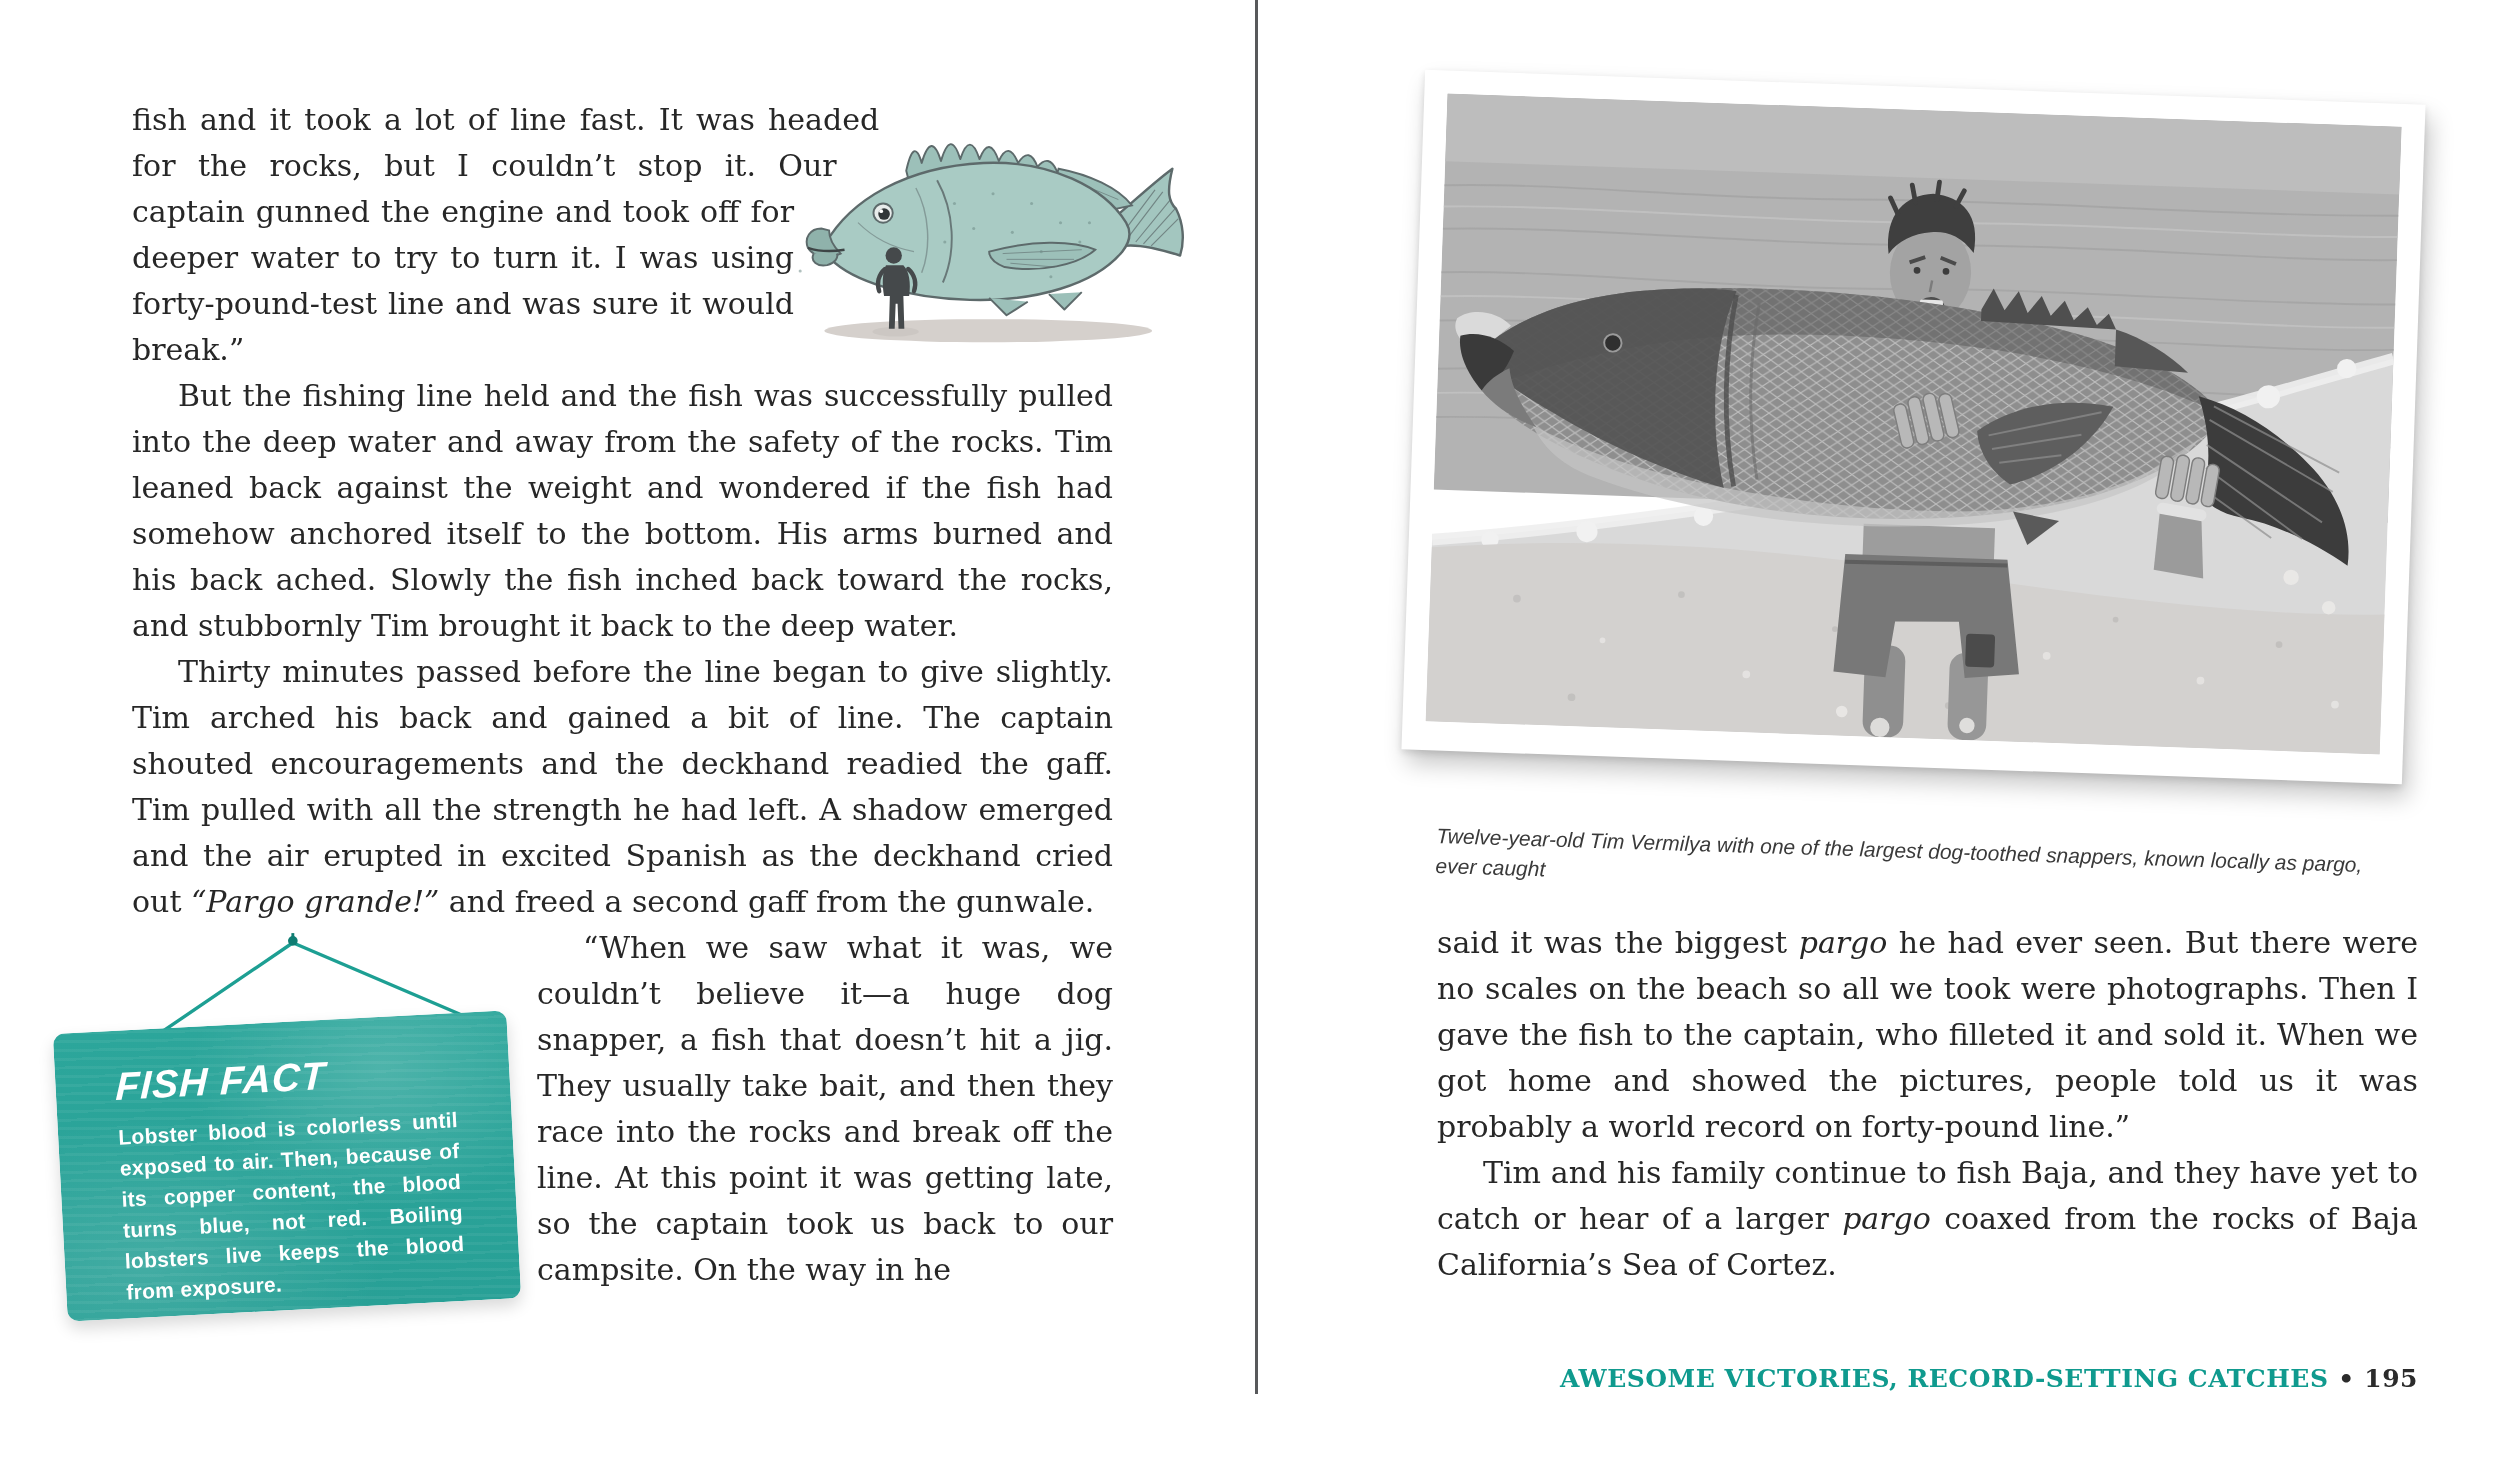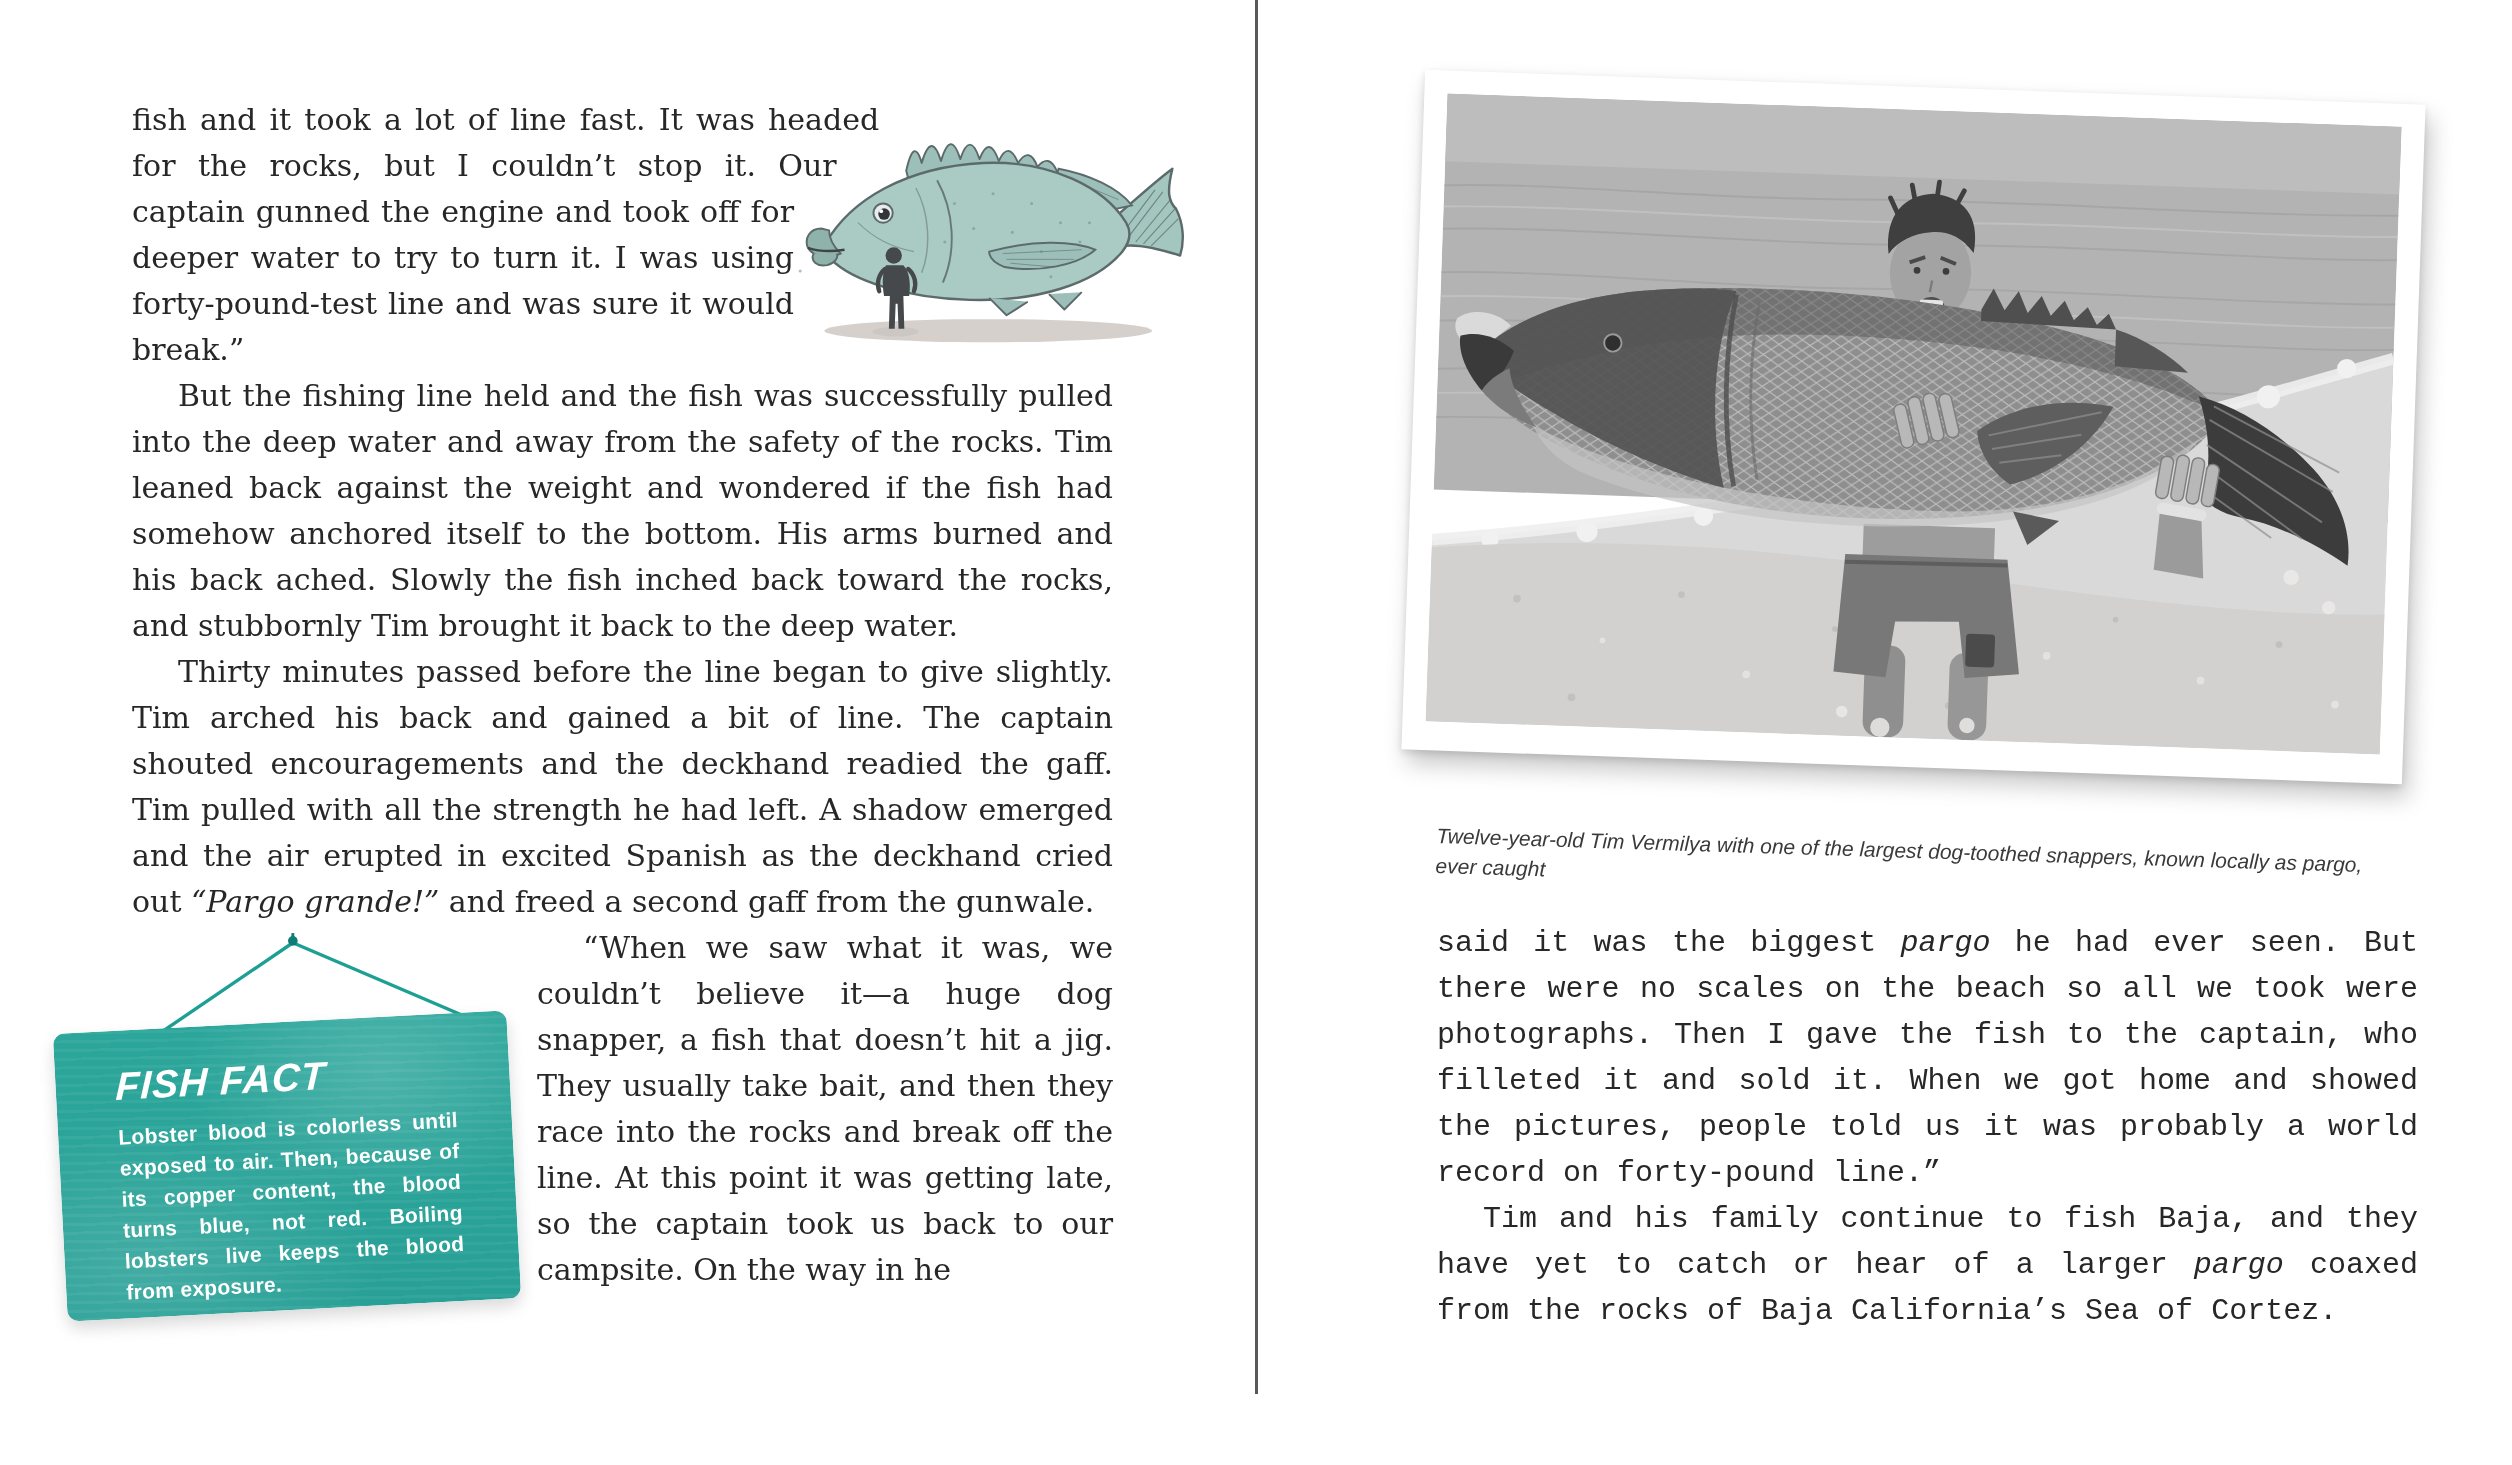--- a/index.html
+++ b/index.html
@@ -74,7 +74,7 @@
     position:absolute; left:1437px; top:920px; width:981px;
     font-size:30px; line-height:46px; text-align:justify; color:#272727;
   }
-  .text-col-right p { margin:0;font-family:Liberation Mono, monospace; }
+  .text-col-right p { margin:0; }
   .text-col-right p.indent { text-indent:46px; }
 </style>
 </head>

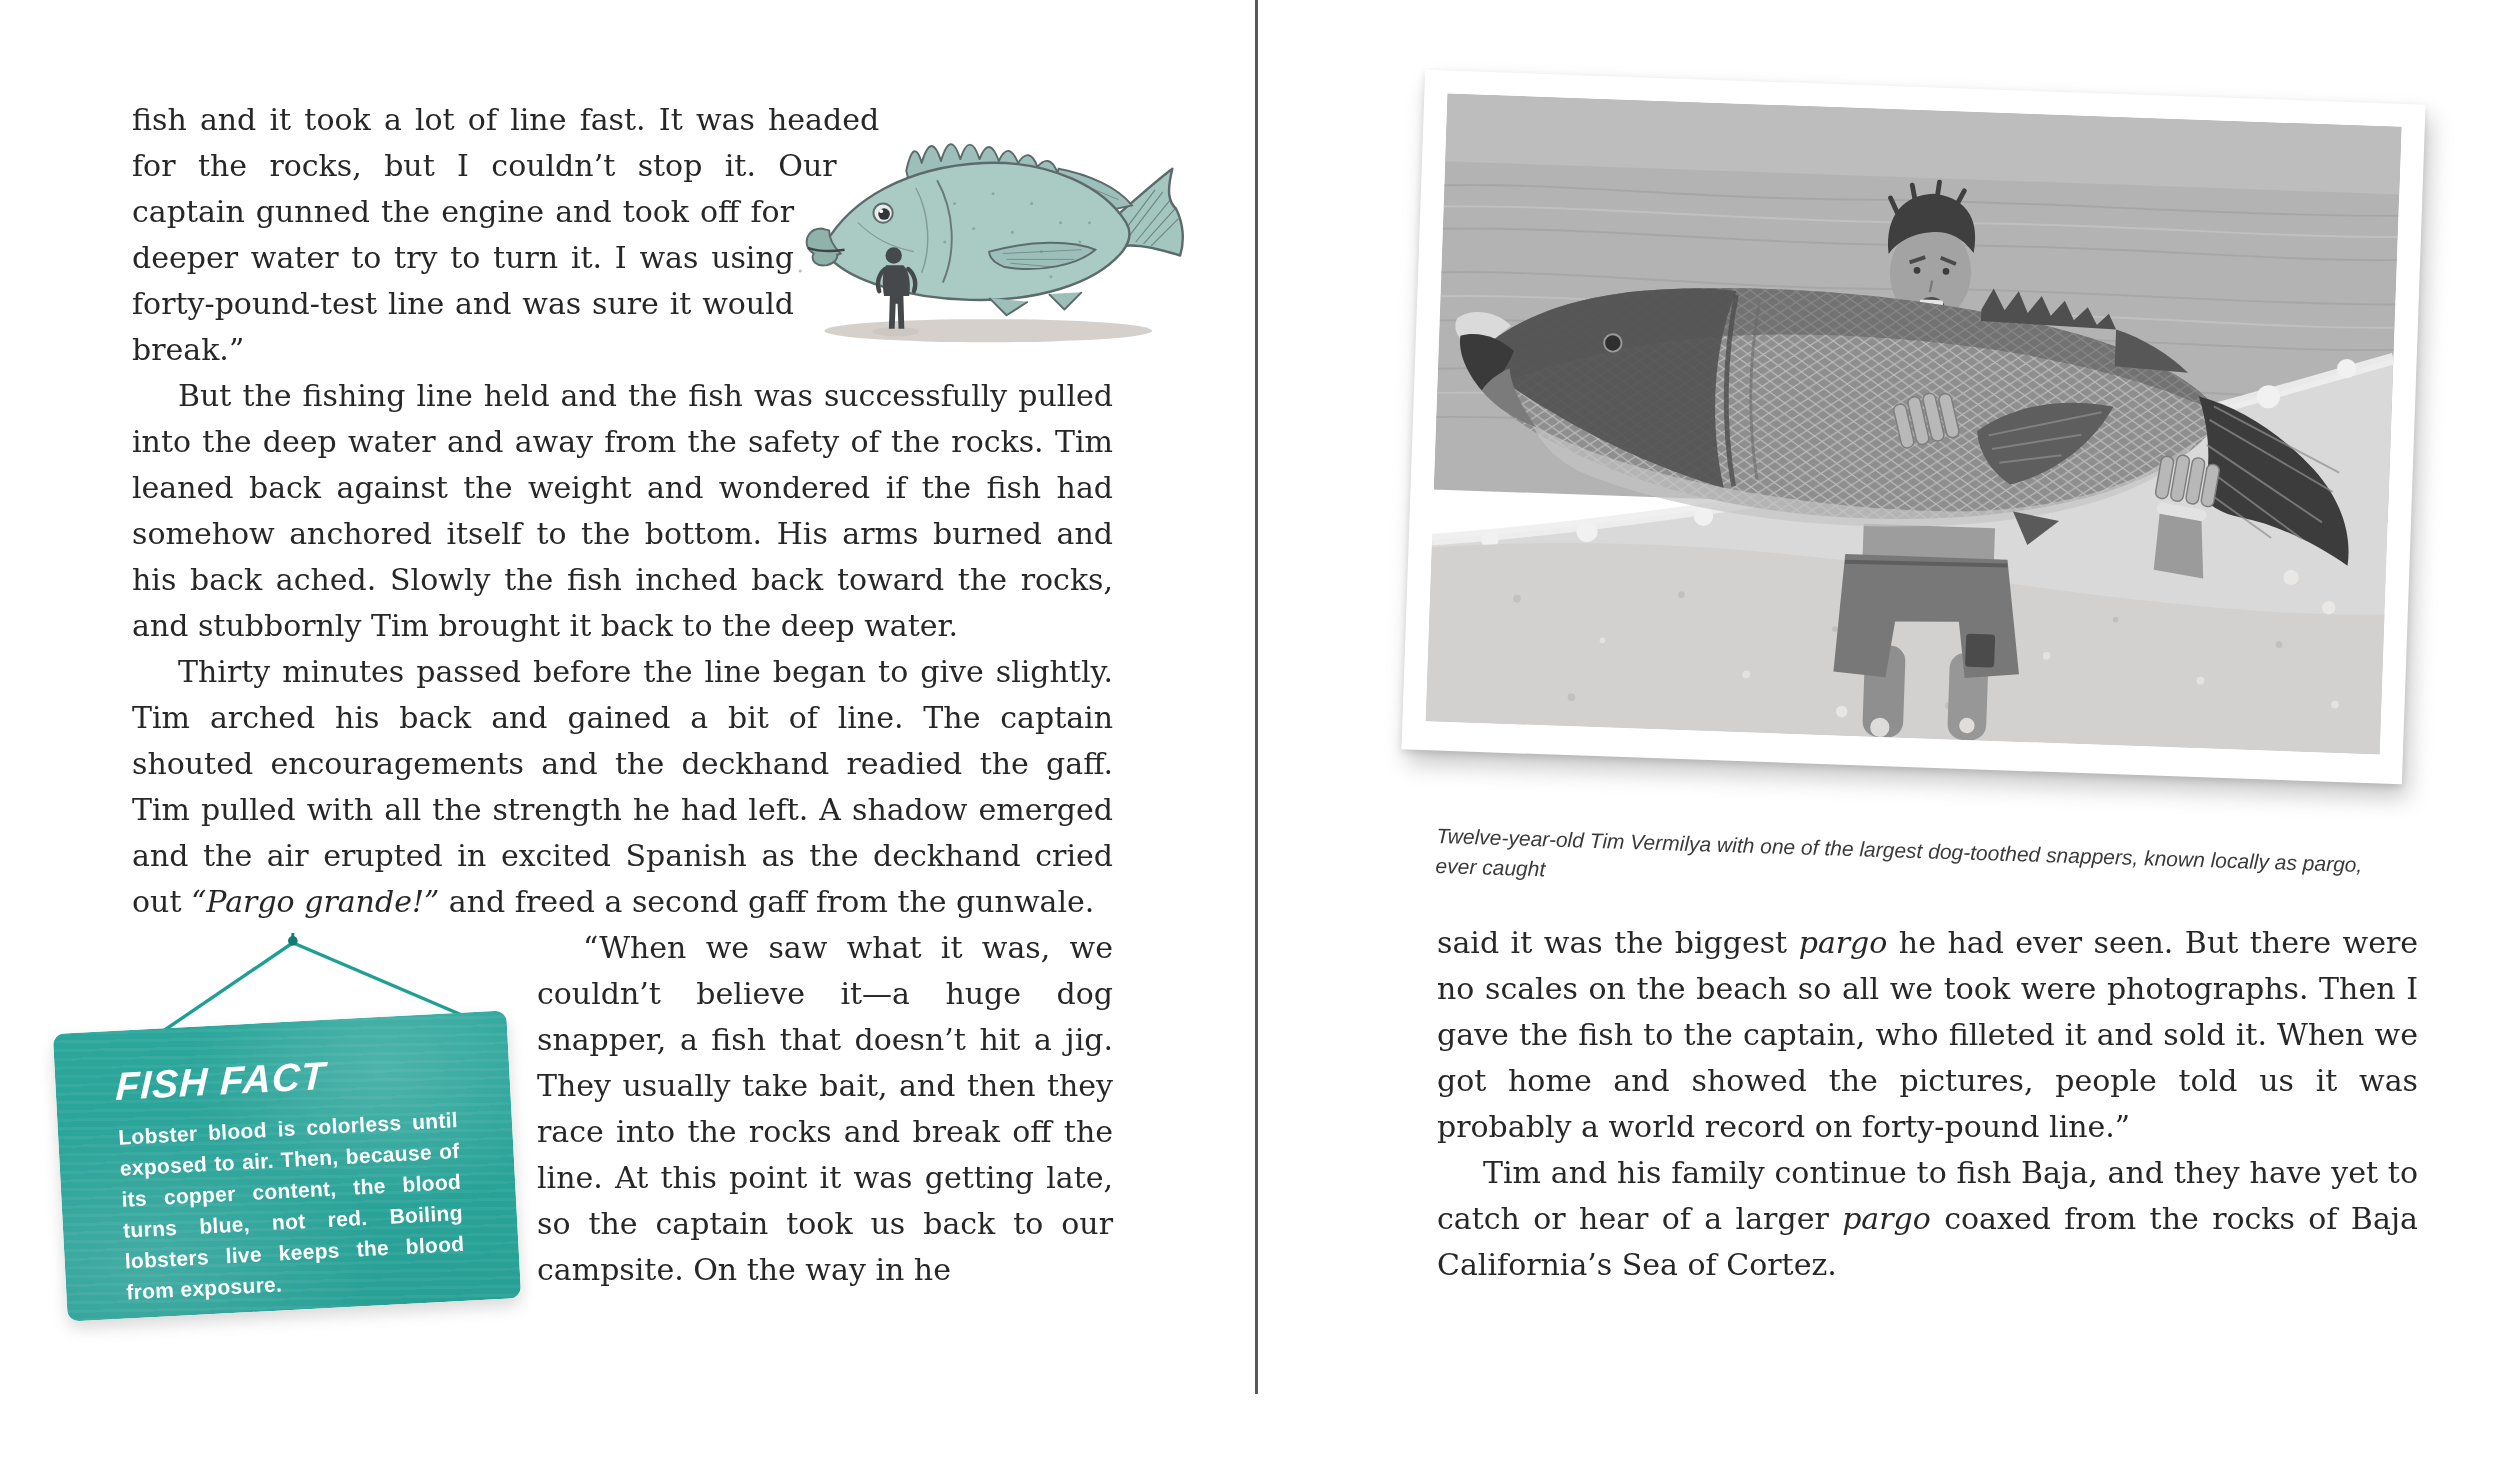--- a/index.html
+++ b/index.html
@@ -296,6 +296,7 @@
     <p class="indent"><span>Tim and his family continue to fish Baja, and they have yet to catch or hear of a larger </span><span class="emph">pargo</span><span> coaxed from the rocks of Baja California’s Sea of Cortez.</span></p>
   </div>
 
+  <div class="footer footer-right"><span class="section">AWESOME VICTORIES, RECORD-SETTING CATCHES</span><span class="sep">•</span><span class="pnum">195</span></div>
 
 </div>
 

